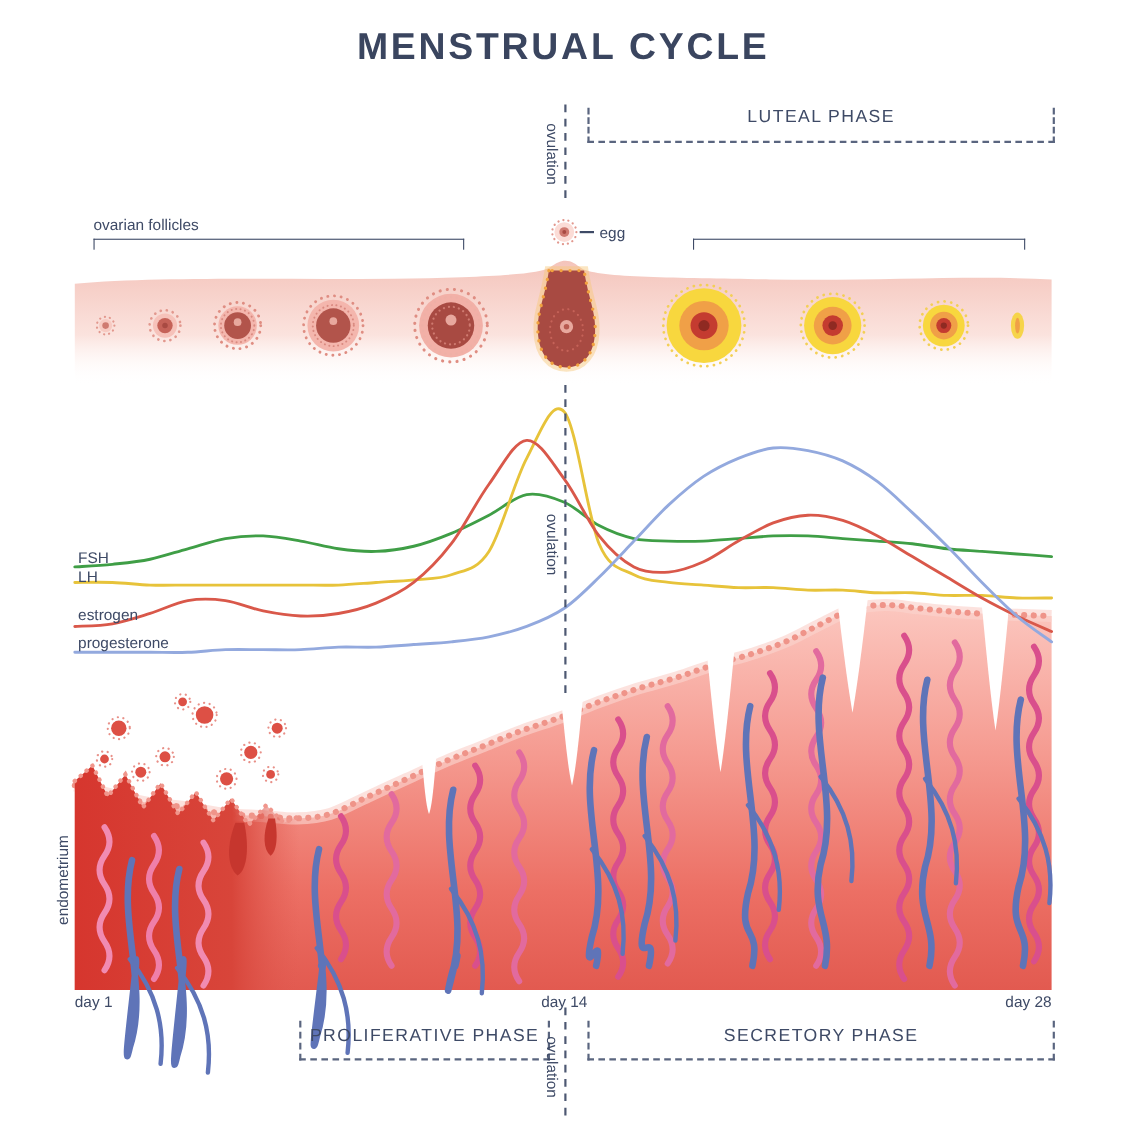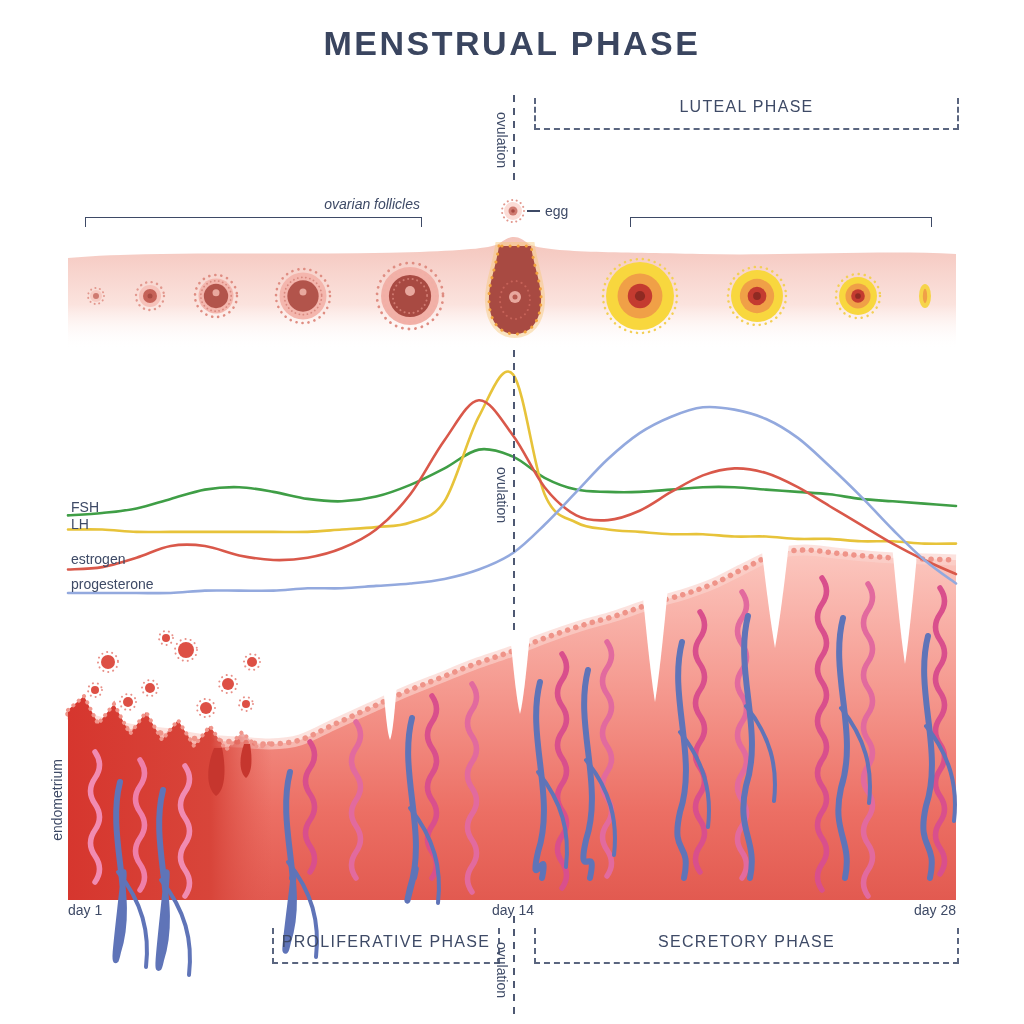--- a/index.html
+++ b/index.html
@@ -202,7 +202,7 @@
       </g>
   </svg>
 
-  <h1 class="title">MENSTRUAL PHASE</h1>
+  <h1 class="title">MENSTRUAL CYCLE</h1>
 
   <div class="ubracket" style="left:534px;top:98px;width:421px;height:30px">
     <span class="blab phase" style="top:0px">LUTEAL PHASE</span>

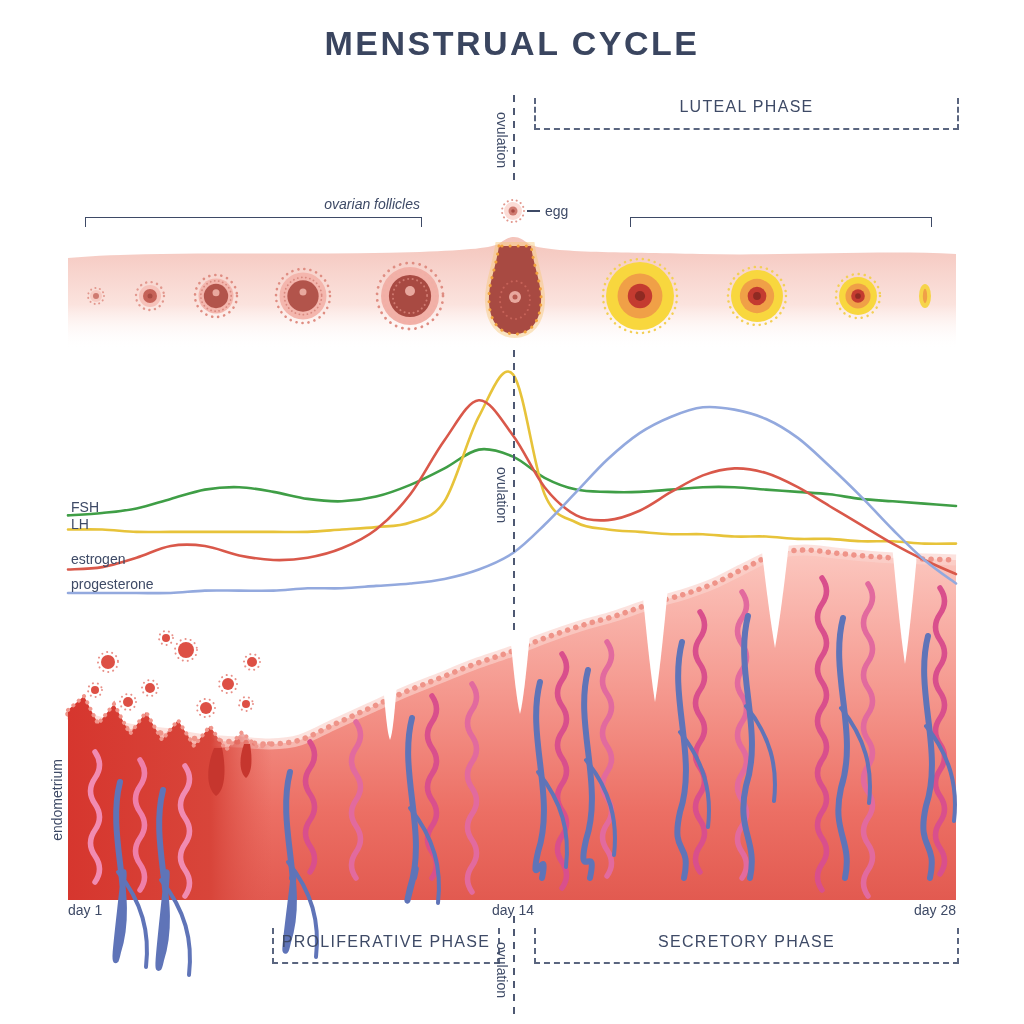--- a/index.html
+++ b/index.html
@@ -18,7 +18,7 @@
             border-right:1.5px solid #3e4a66;border-top:1.5px solid #3e4a66;}
   .vtext{position:absolute;font-size:14px;white-space:nowrap;color:#3e4a66;}
   .eggline{position:absolute;left:527px;top:210px;width:13px;border-top:2px solid #3e4a66;}
-  .ctr{text-align:right;font-style:italic;}
+  .ctr{text-align:left;}
 </style>
 </head>
 <body>

